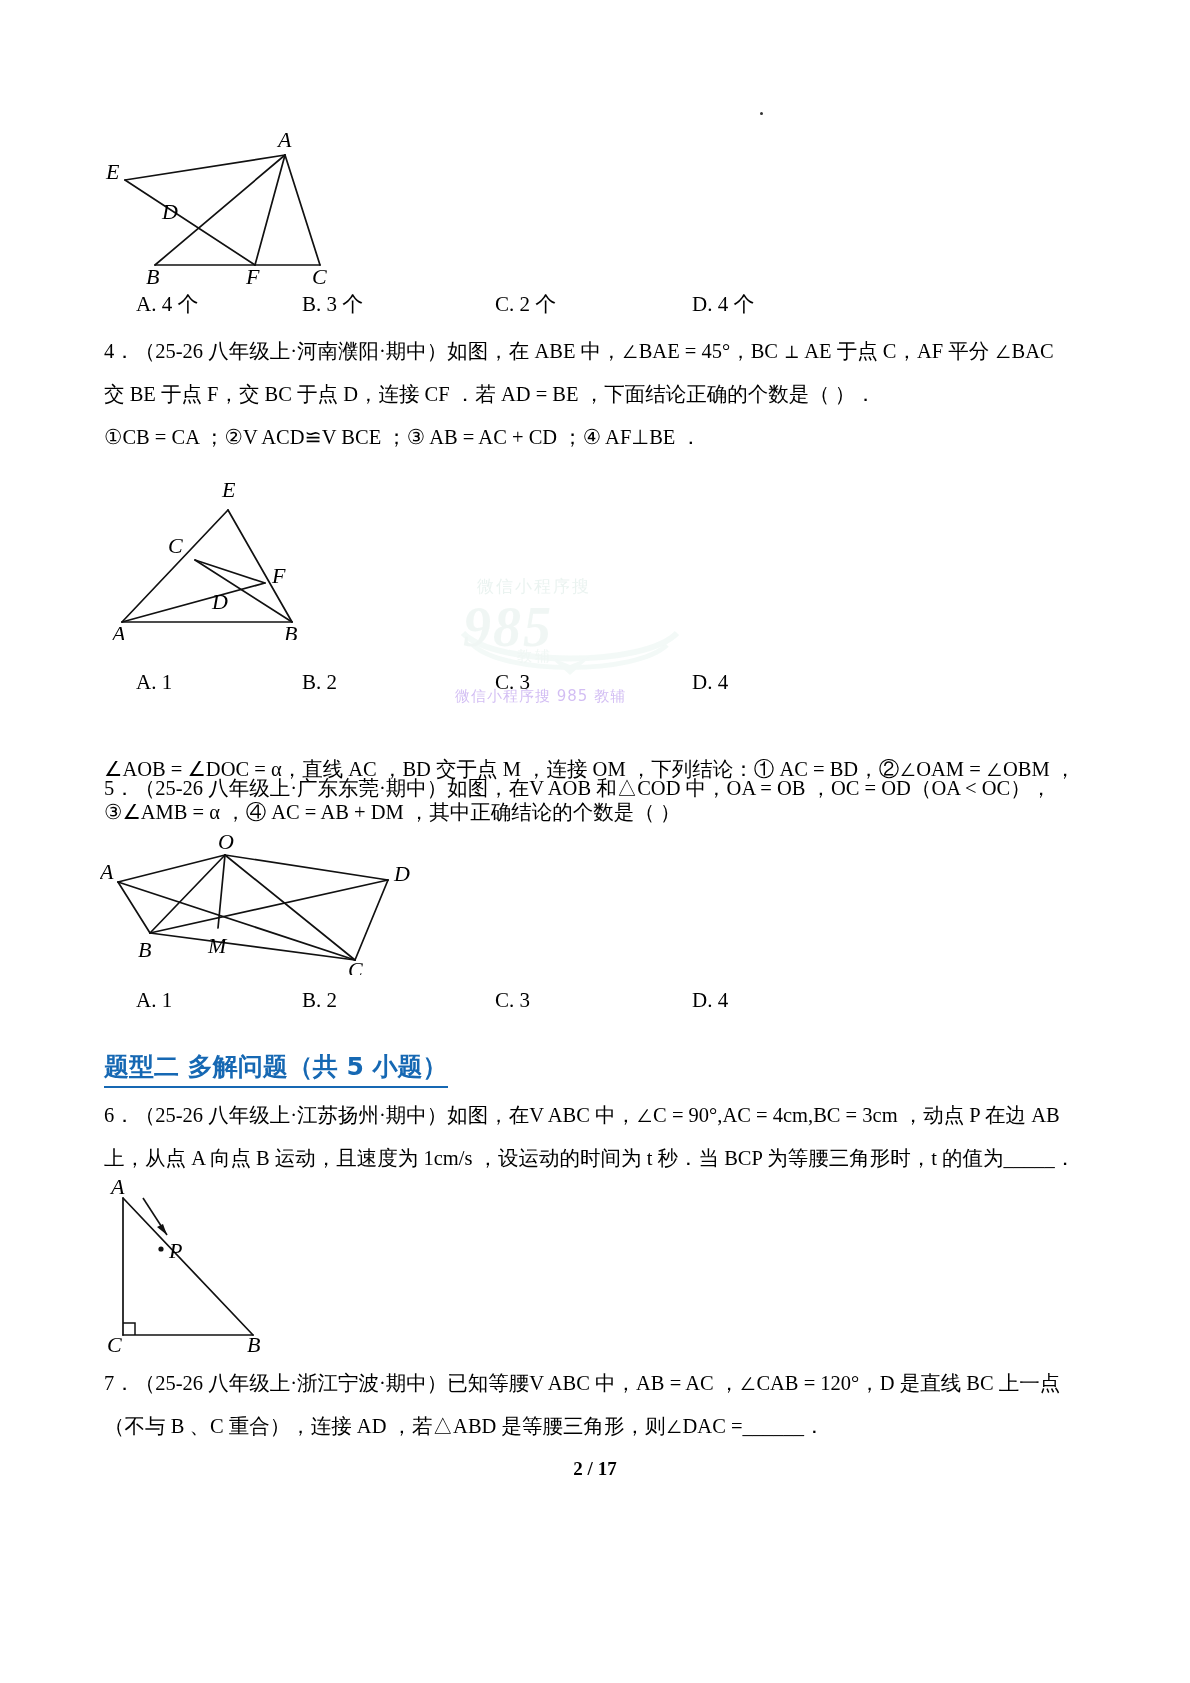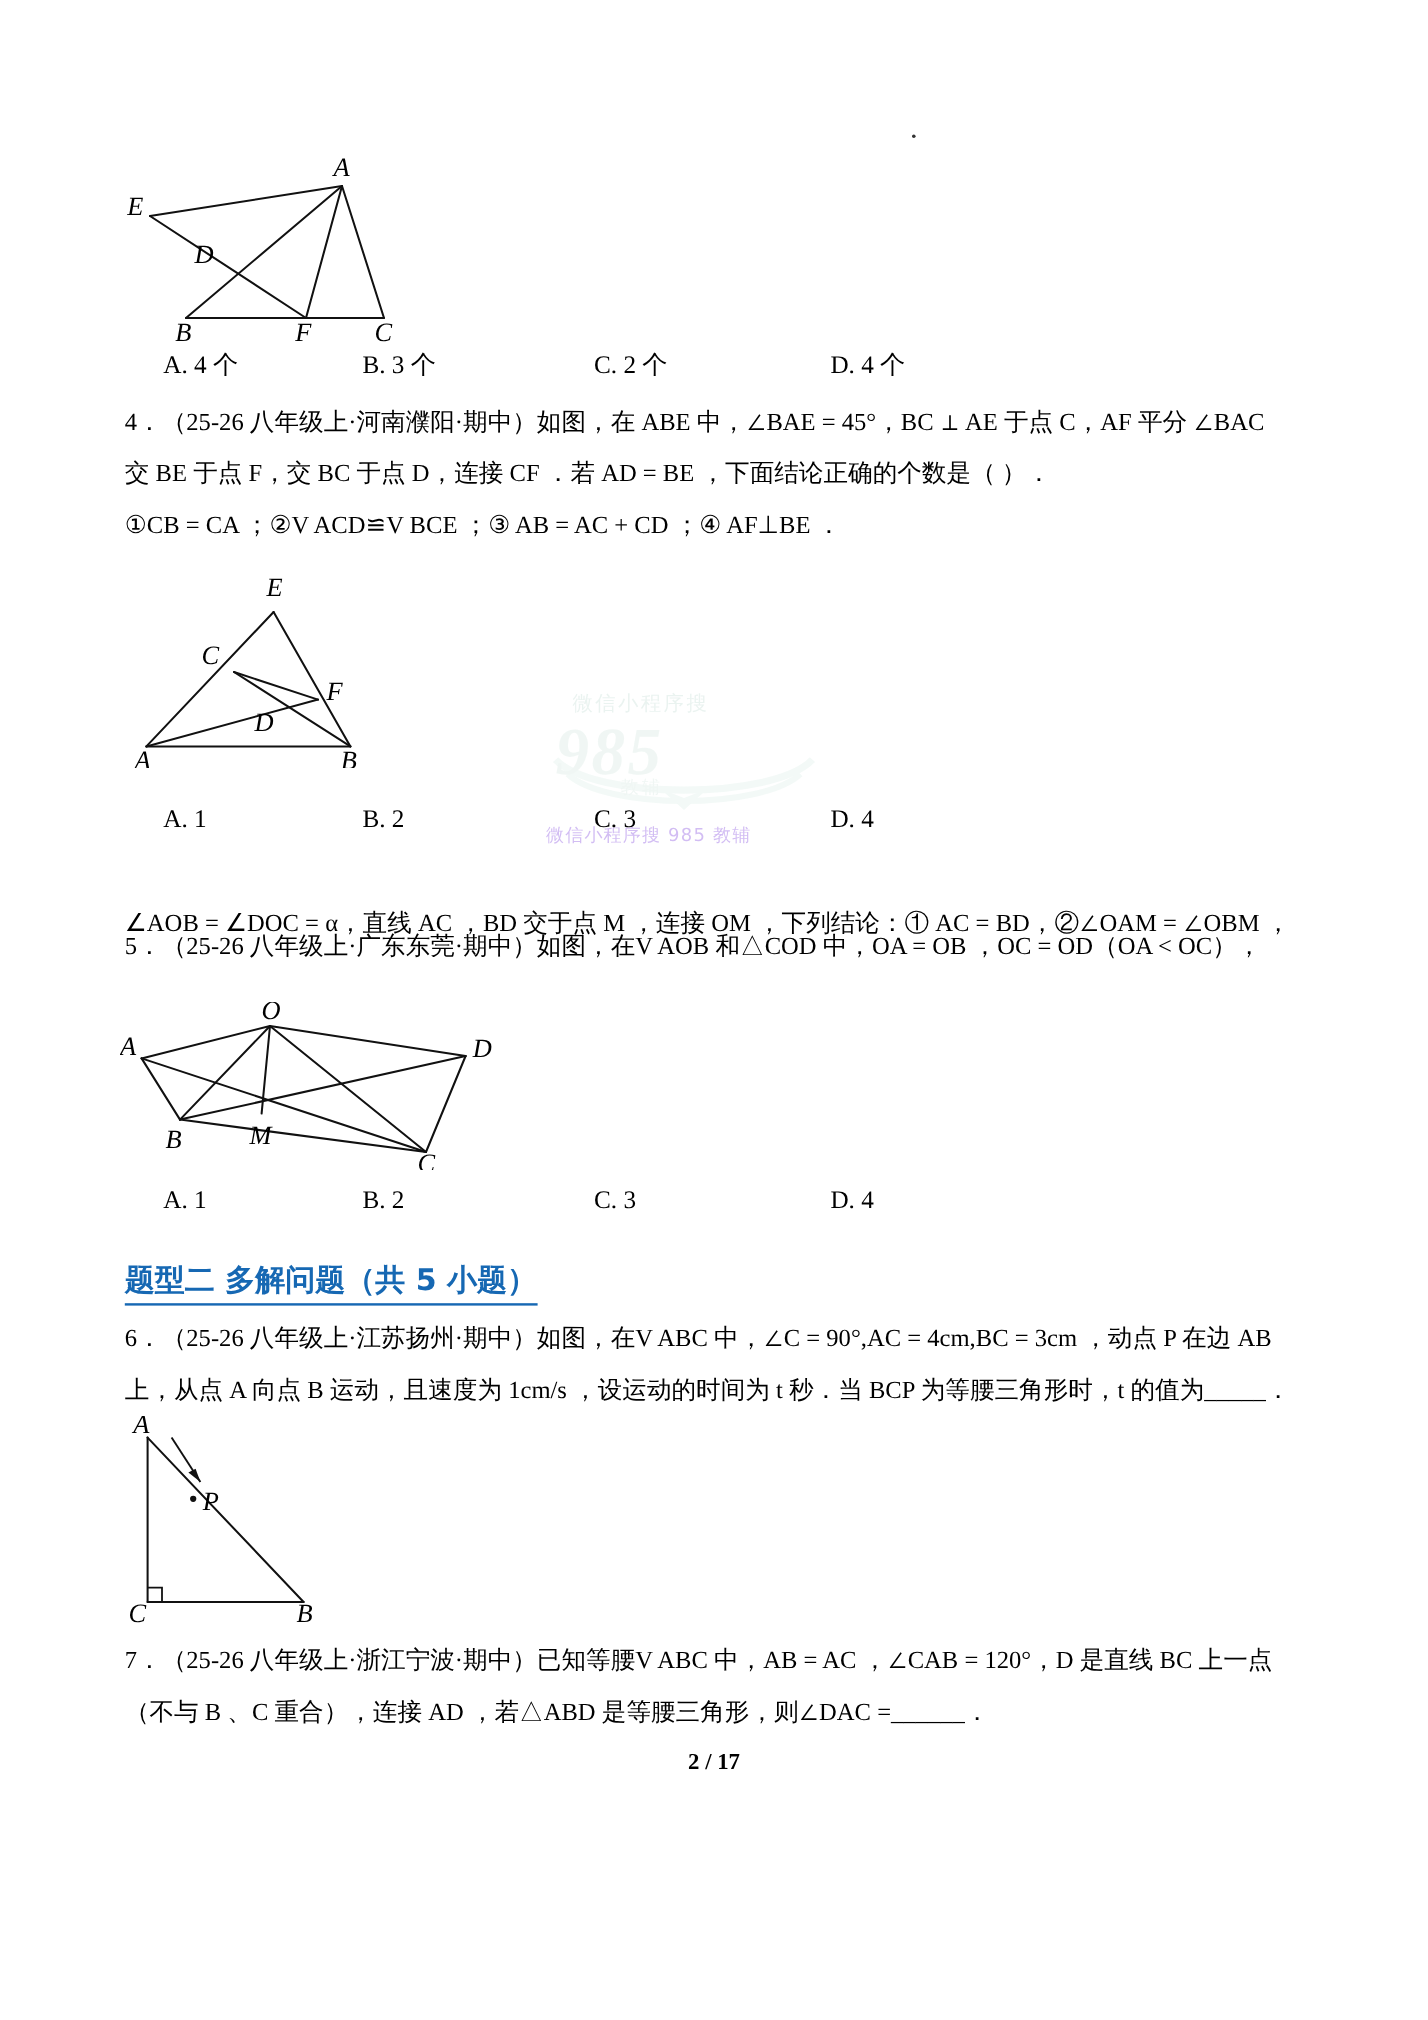--- a/index.html
+++ b/index.html
@@ -214,6 +214,7 @@
     <span>5．</span><span>（25-26 八年级上·广东东莞·期中）如图，在V AOB 和△COD 中，OA = OB ，OC = OD（OA &lt; OC），</span>
   </div>
   <div class="qline" style="left:104px; top:755px;">∠AOB = ∠DOC = α，直线 AC ，BD 交于点 M ，连接 OM ，下列结论：① AC = BD，②∠OAM = ∠OBM ，</div>
+  <div class="qline" style="left:104px; top:798px;">③∠AMB = α ，④ AC = AB + DM ，其中正确结论的个数是（   ）</div>
 
   <div class="fig" style="left:100px; top:835px;">
     <svg width="340" height="140" viewBox="0 0 340 140">

